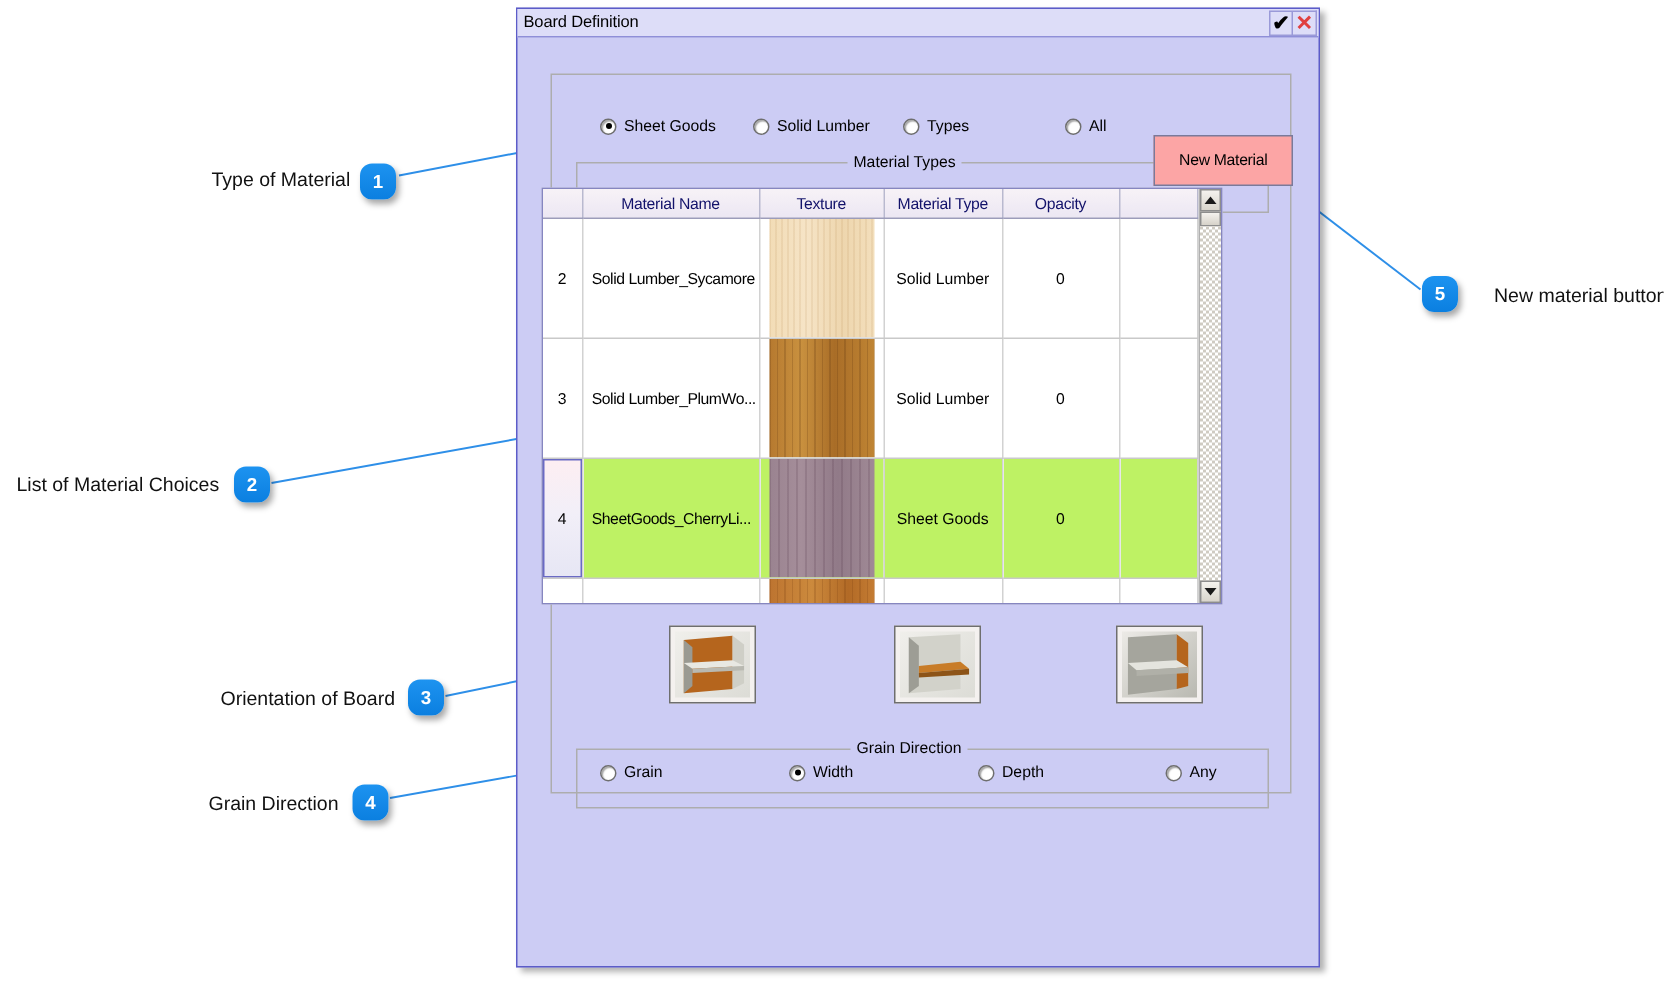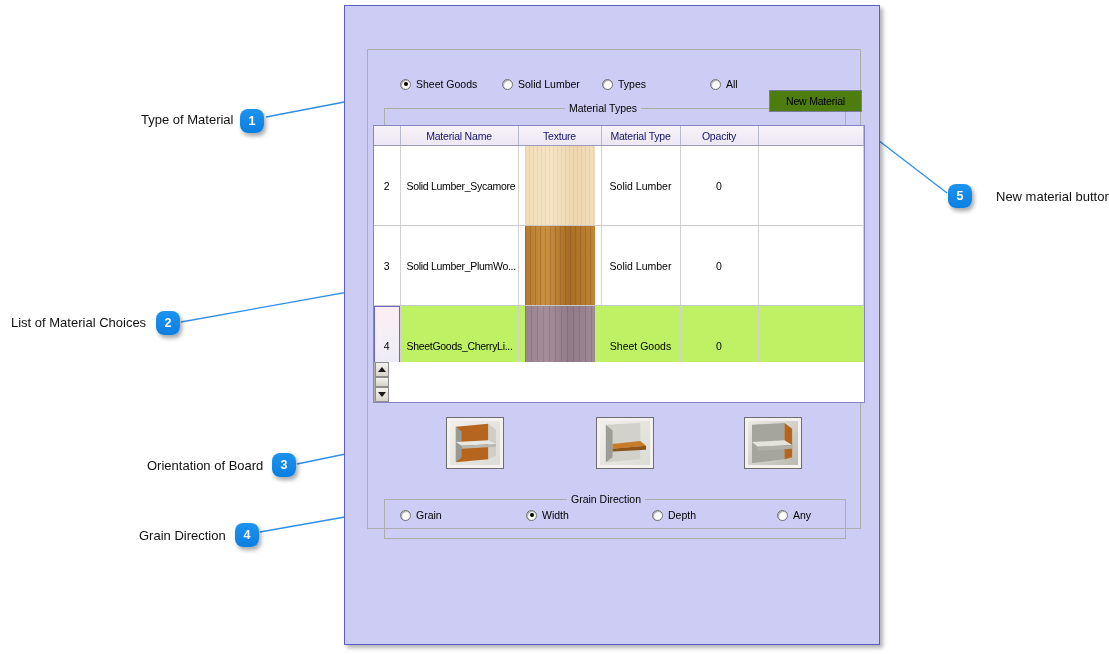--- a/index.html
+++ b/index.html
@@ -332,6 +332,13 @@
 
 <div id="dialog">
 
+  <div id="titlebar">
+    <span id="title-text">Board Definition</span>
+    <div class="tb-btns">
+      <div class="tb-btn tb-ok">✔</div>
+      <div class="tb-btn tb-x">✕</div>
+    </div>
+  </div>
 
   <div class="groupbox" id="outer-panel">
 

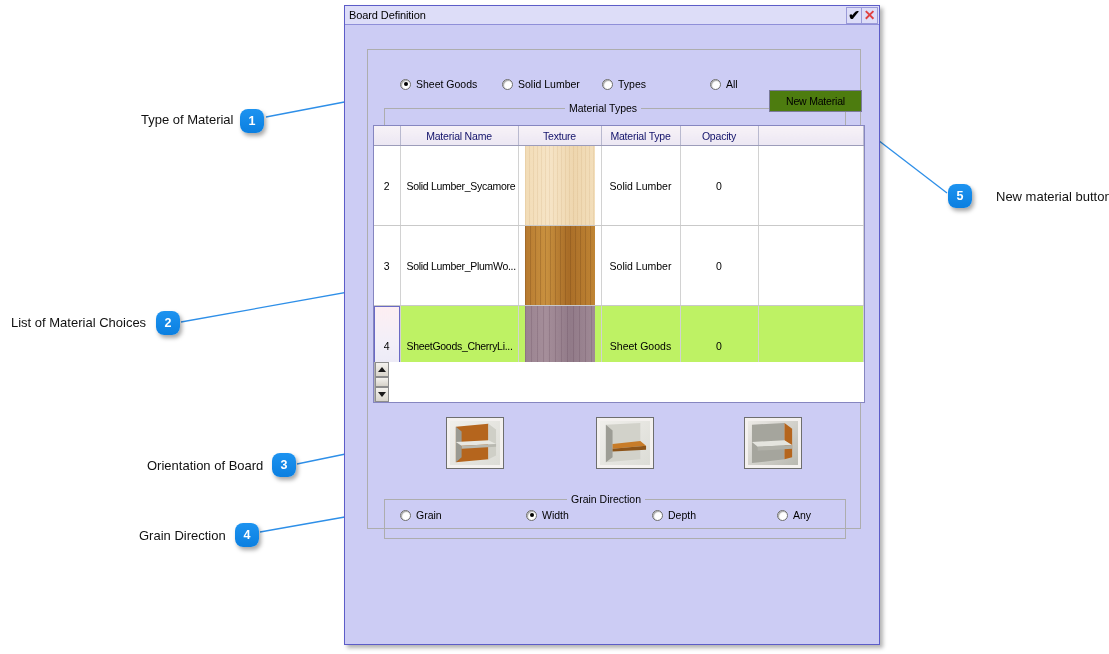--- a/index.html
+++ b/index.html
@@ -126,8 +126,8 @@
     left: 424px;
     top: 84px;
     width: 93px;
-    height: 22px;
-    background: #4d7c0f;
+    height: 34px;
+    background: #fca5a5;
     border: 1px solid #7a7a9a;
     box-sizing: border-box;
     font-size: 10.5px;

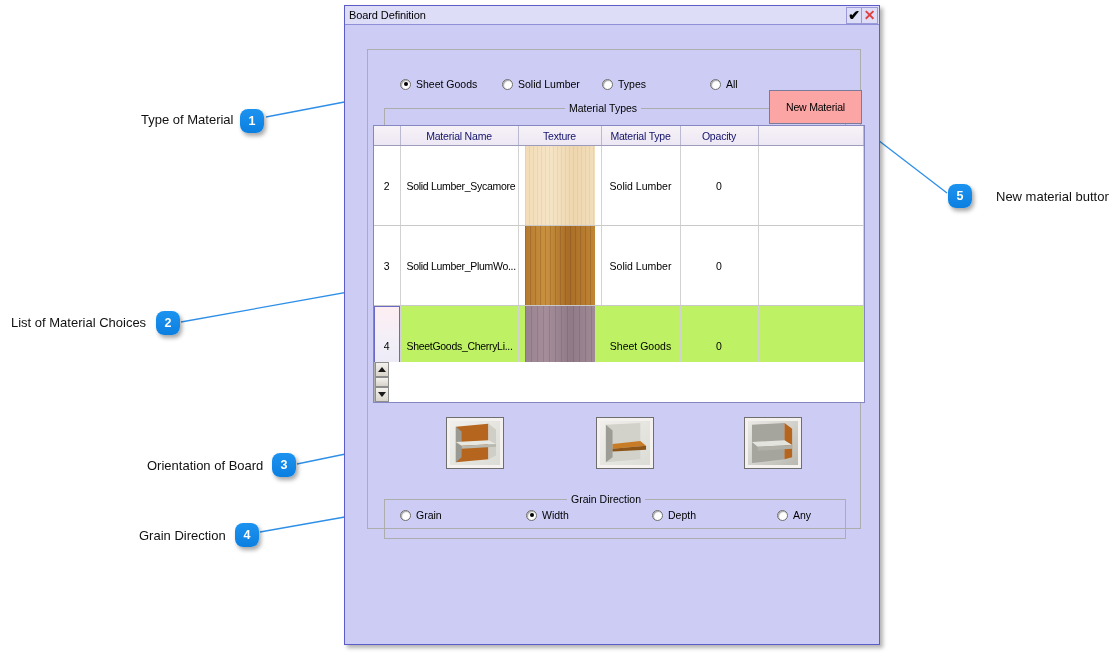--- a/index.html
+++ b/index.html
@@ -142,16 +142,15 @@
   
   #table-wrap {
     position: absolute;
-    left: 28px;
+    left: 16px;
     top: 119px;
-    width: 492px;
+    width: 454px;
     height: 278px;
     border: 1px solid #8686c0;
     box-sizing: border-box;
     background: #ffffff;
     display: flex;
     overflow: hidden;
-    flex-direction: column;
   }
   #table-scrollarea {
     flex: 1;

